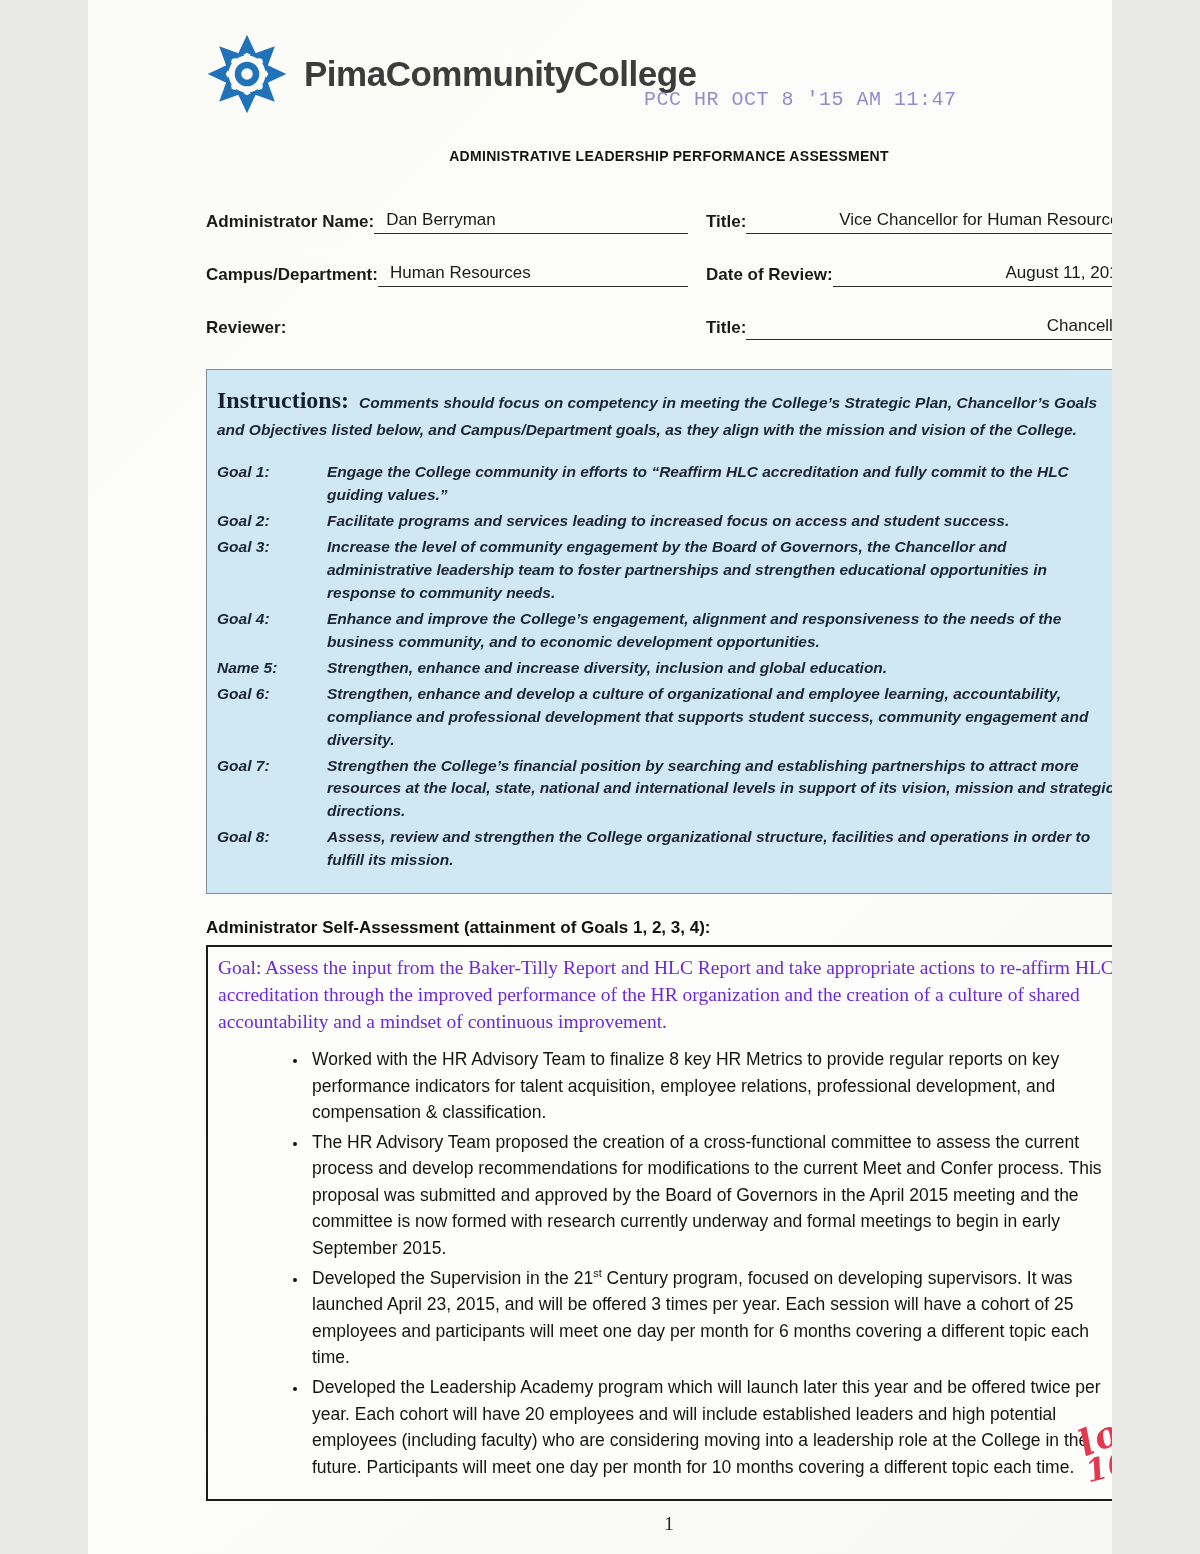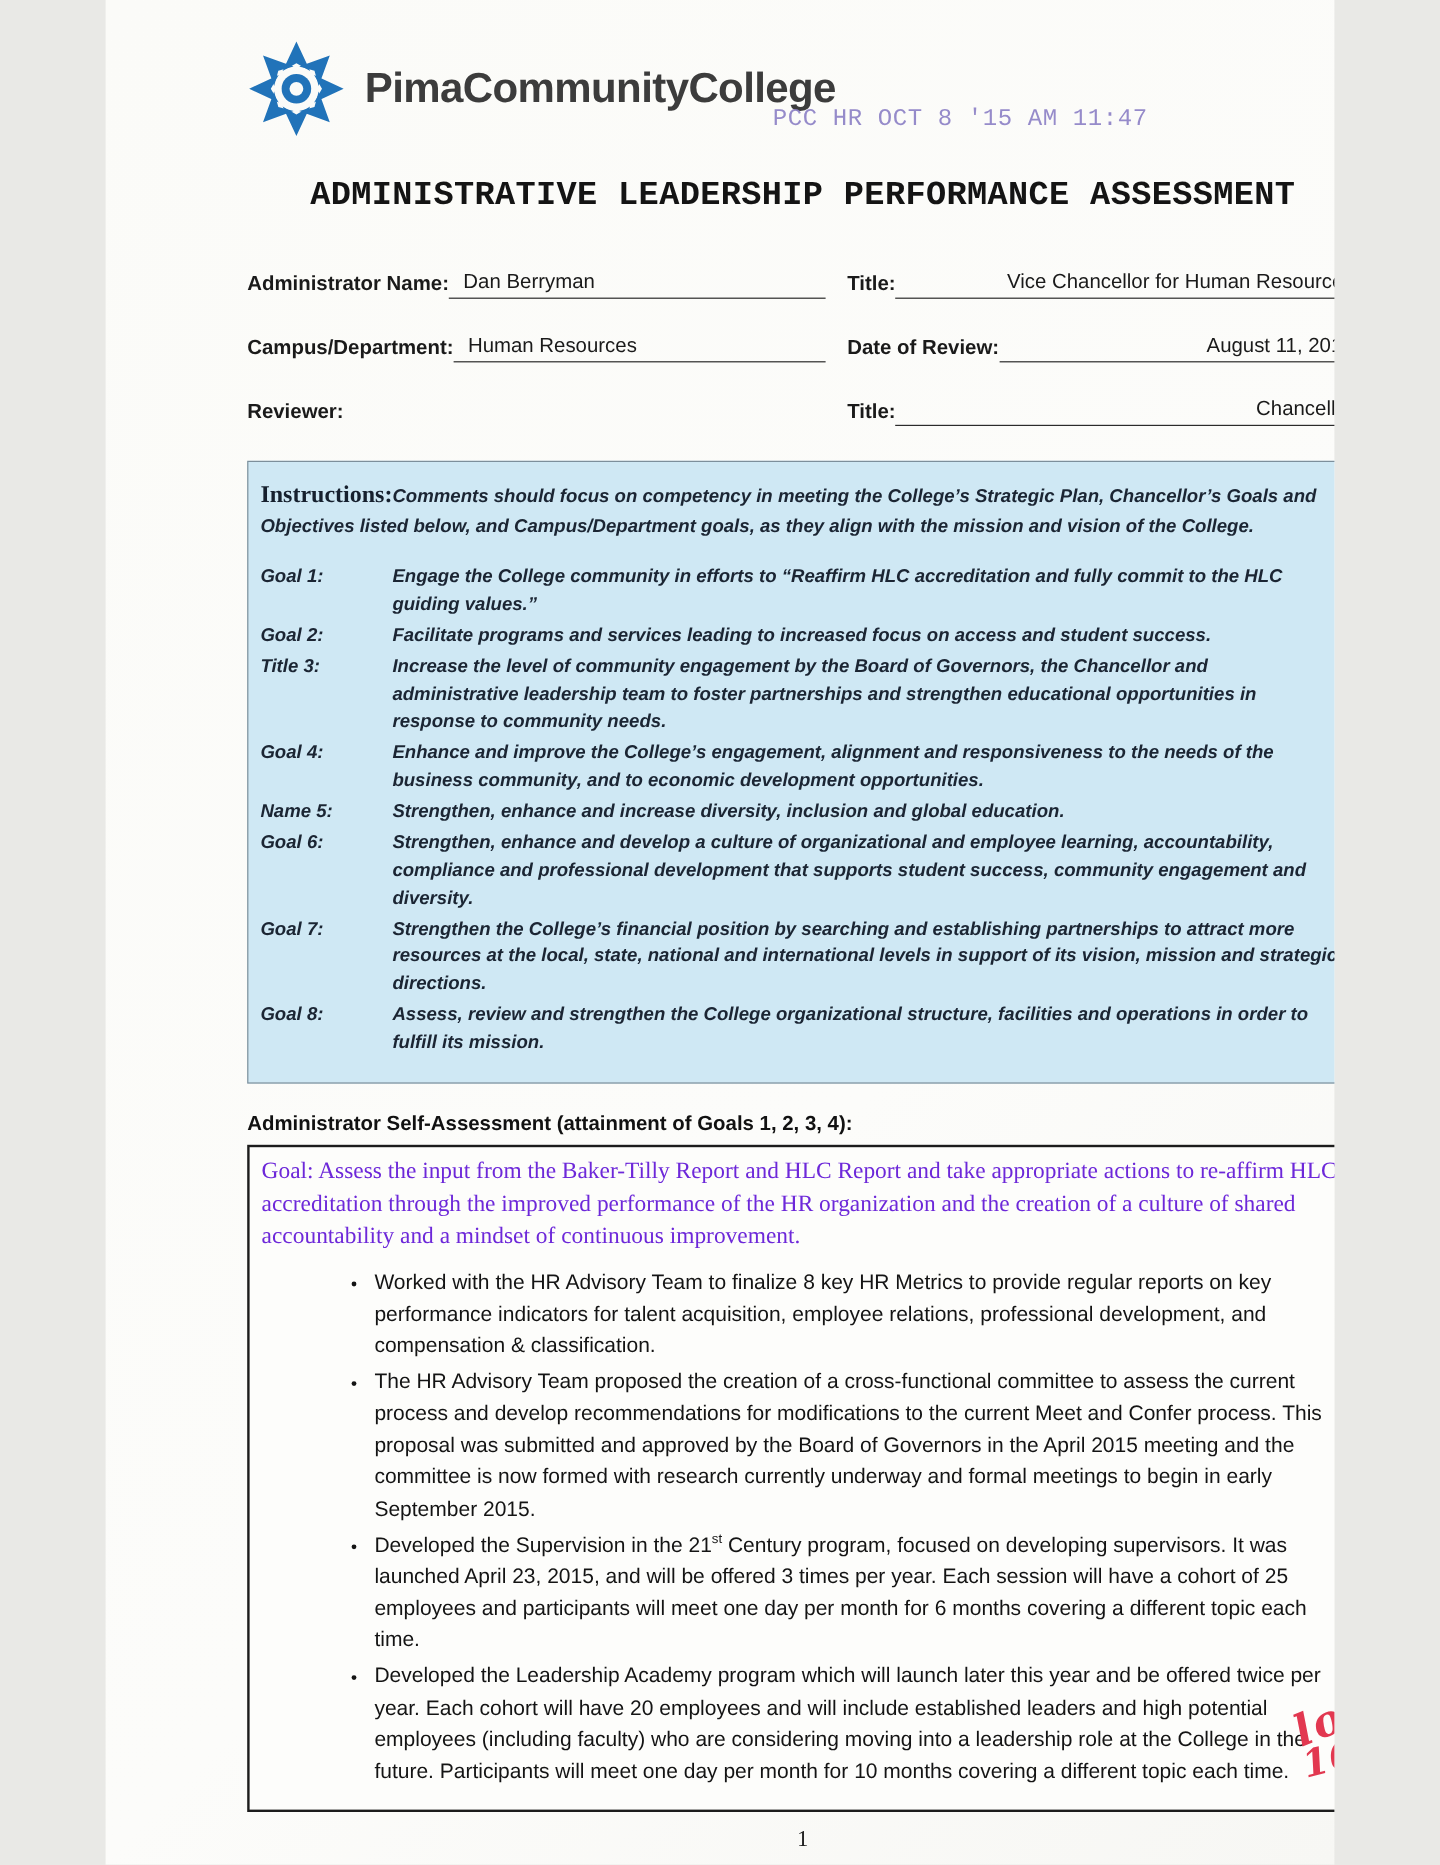--- a/index.html
+++ b/index.html
@@ -21,7 +21,7 @@
     color: #8b7fc5; letter-spacing: 0.5px; opacity: 0.9; white-space: nowrap;
   }
 
-  .doc-title { text-align: center; font-size: 28px; font-weight: bold; letter-spacing: 0.3px; margin-top: 30px; color: #141414; font-family: Liberation Mono, monospace; }
+  .doc-title { text-align: center; font-size: 14px; font-weight: bold; letter-spacing: 0.3px; margin-top: 30px; color: #141414; }
 
   
   .form { margin-top: 46px; }

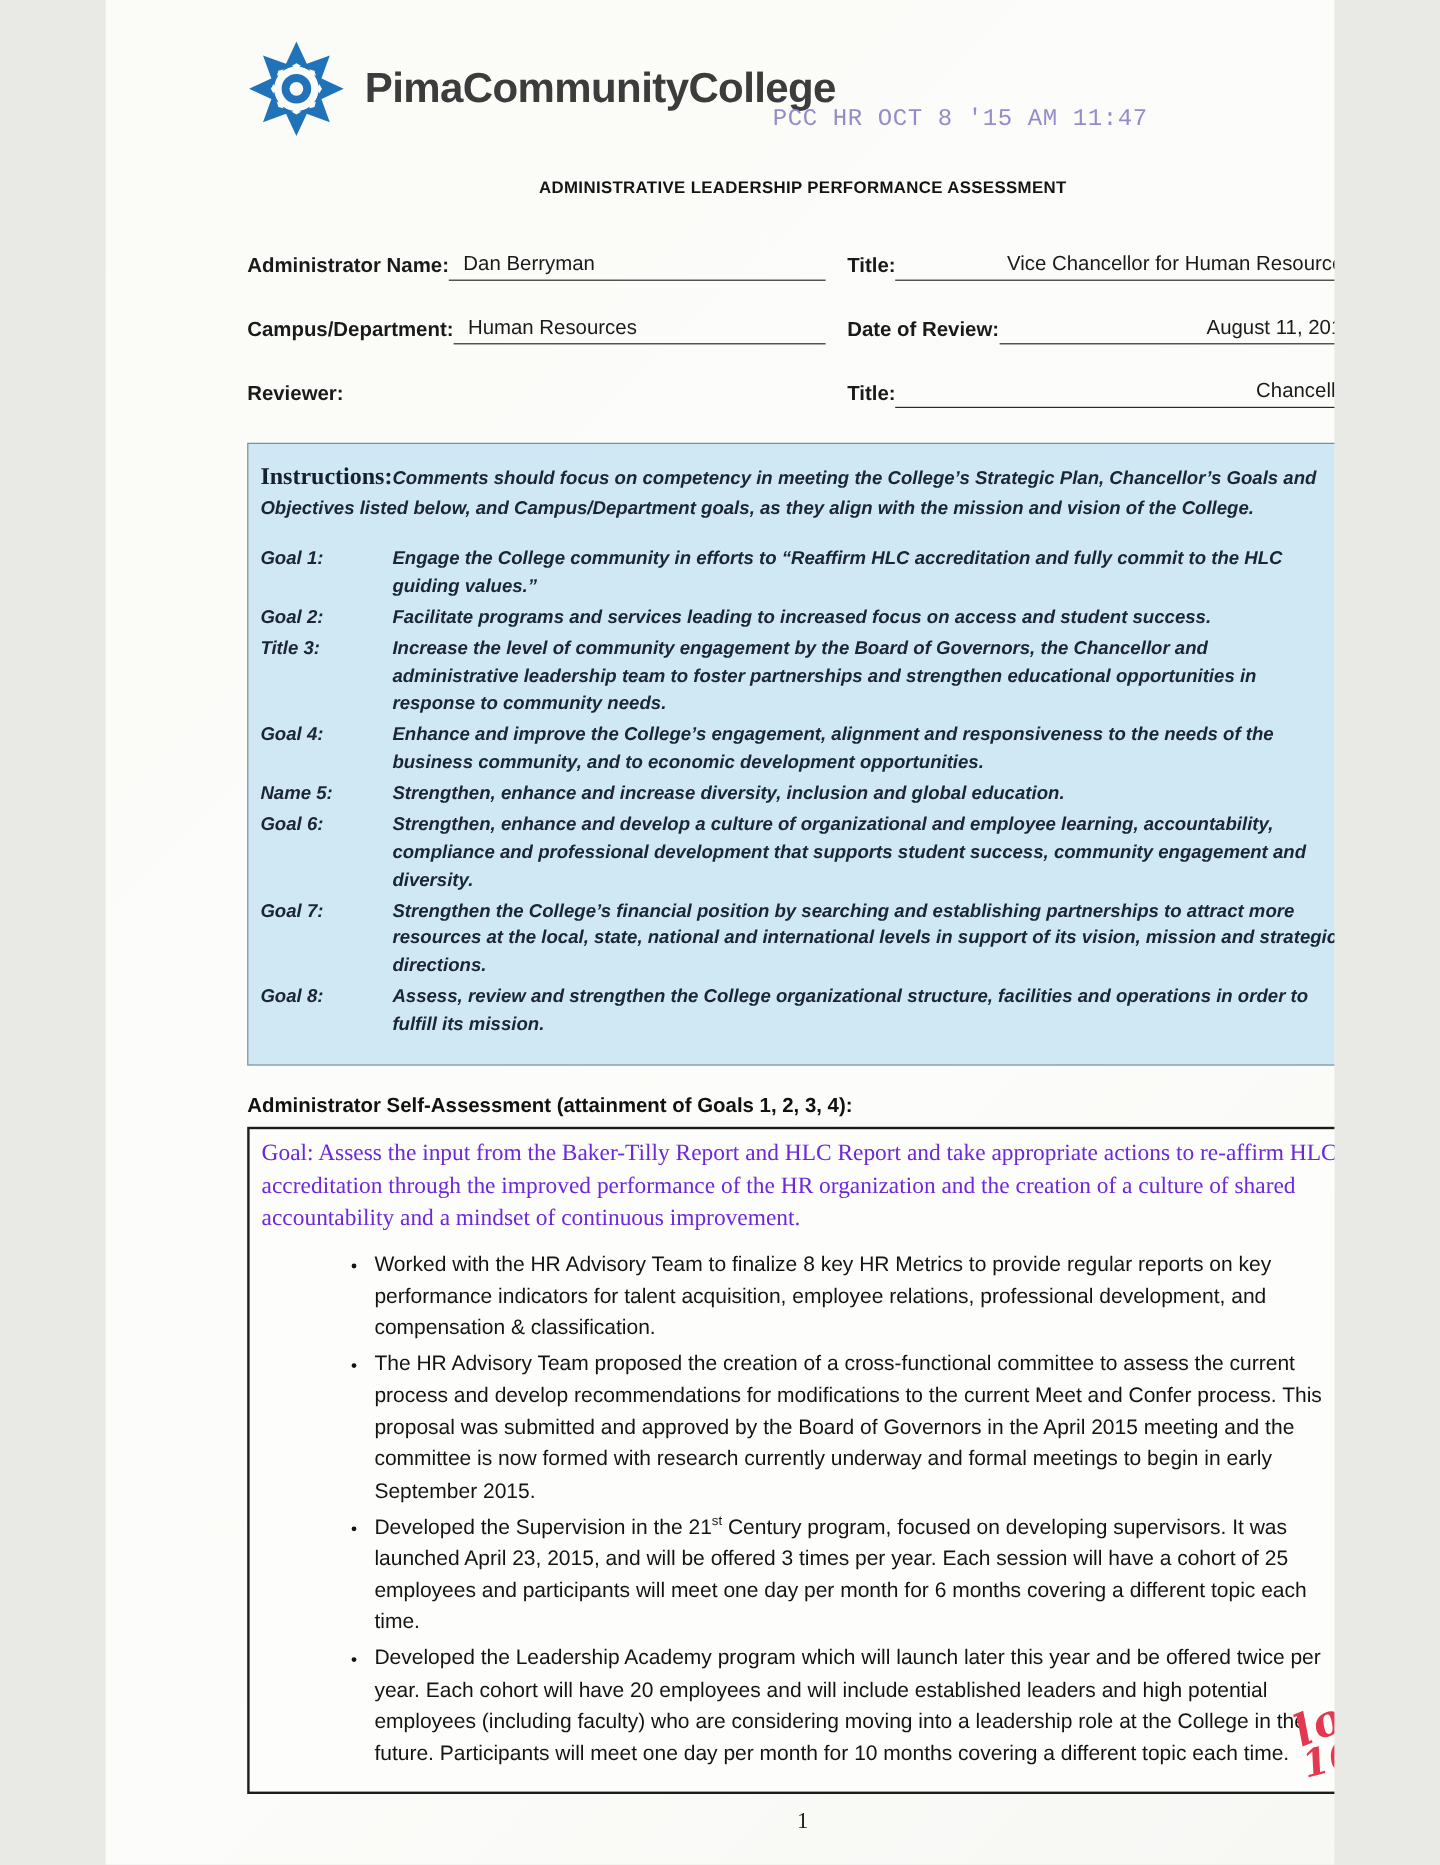--- a/index.html
+++ b/index.html
@@ -38,7 +38,7 @@
     padding: 12px 16px 18px 10px; color: #1b2533;
   }
   .instr-head { font-size: 15.5px; line-height: 1.5; }
-  .instr-label { font-family: "Liberation Serif", serif; font-weight: bold; font-size: 20px; color: #16202e; }
+  .instr-label { font-family: "Liberation Serif", serif; font-weight: bold; font-size: 24px; color: #16202e; margin-right: 10px; }
   .instr-text { font-weight: bold; font-style: italic; }
   .goals { margin-top: 20px; }
   .goal-row { display: flex; font-weight: bold; font-style: italic; font-size: 15.5px; line-height: 1.48; margin-bottom: 3px; }

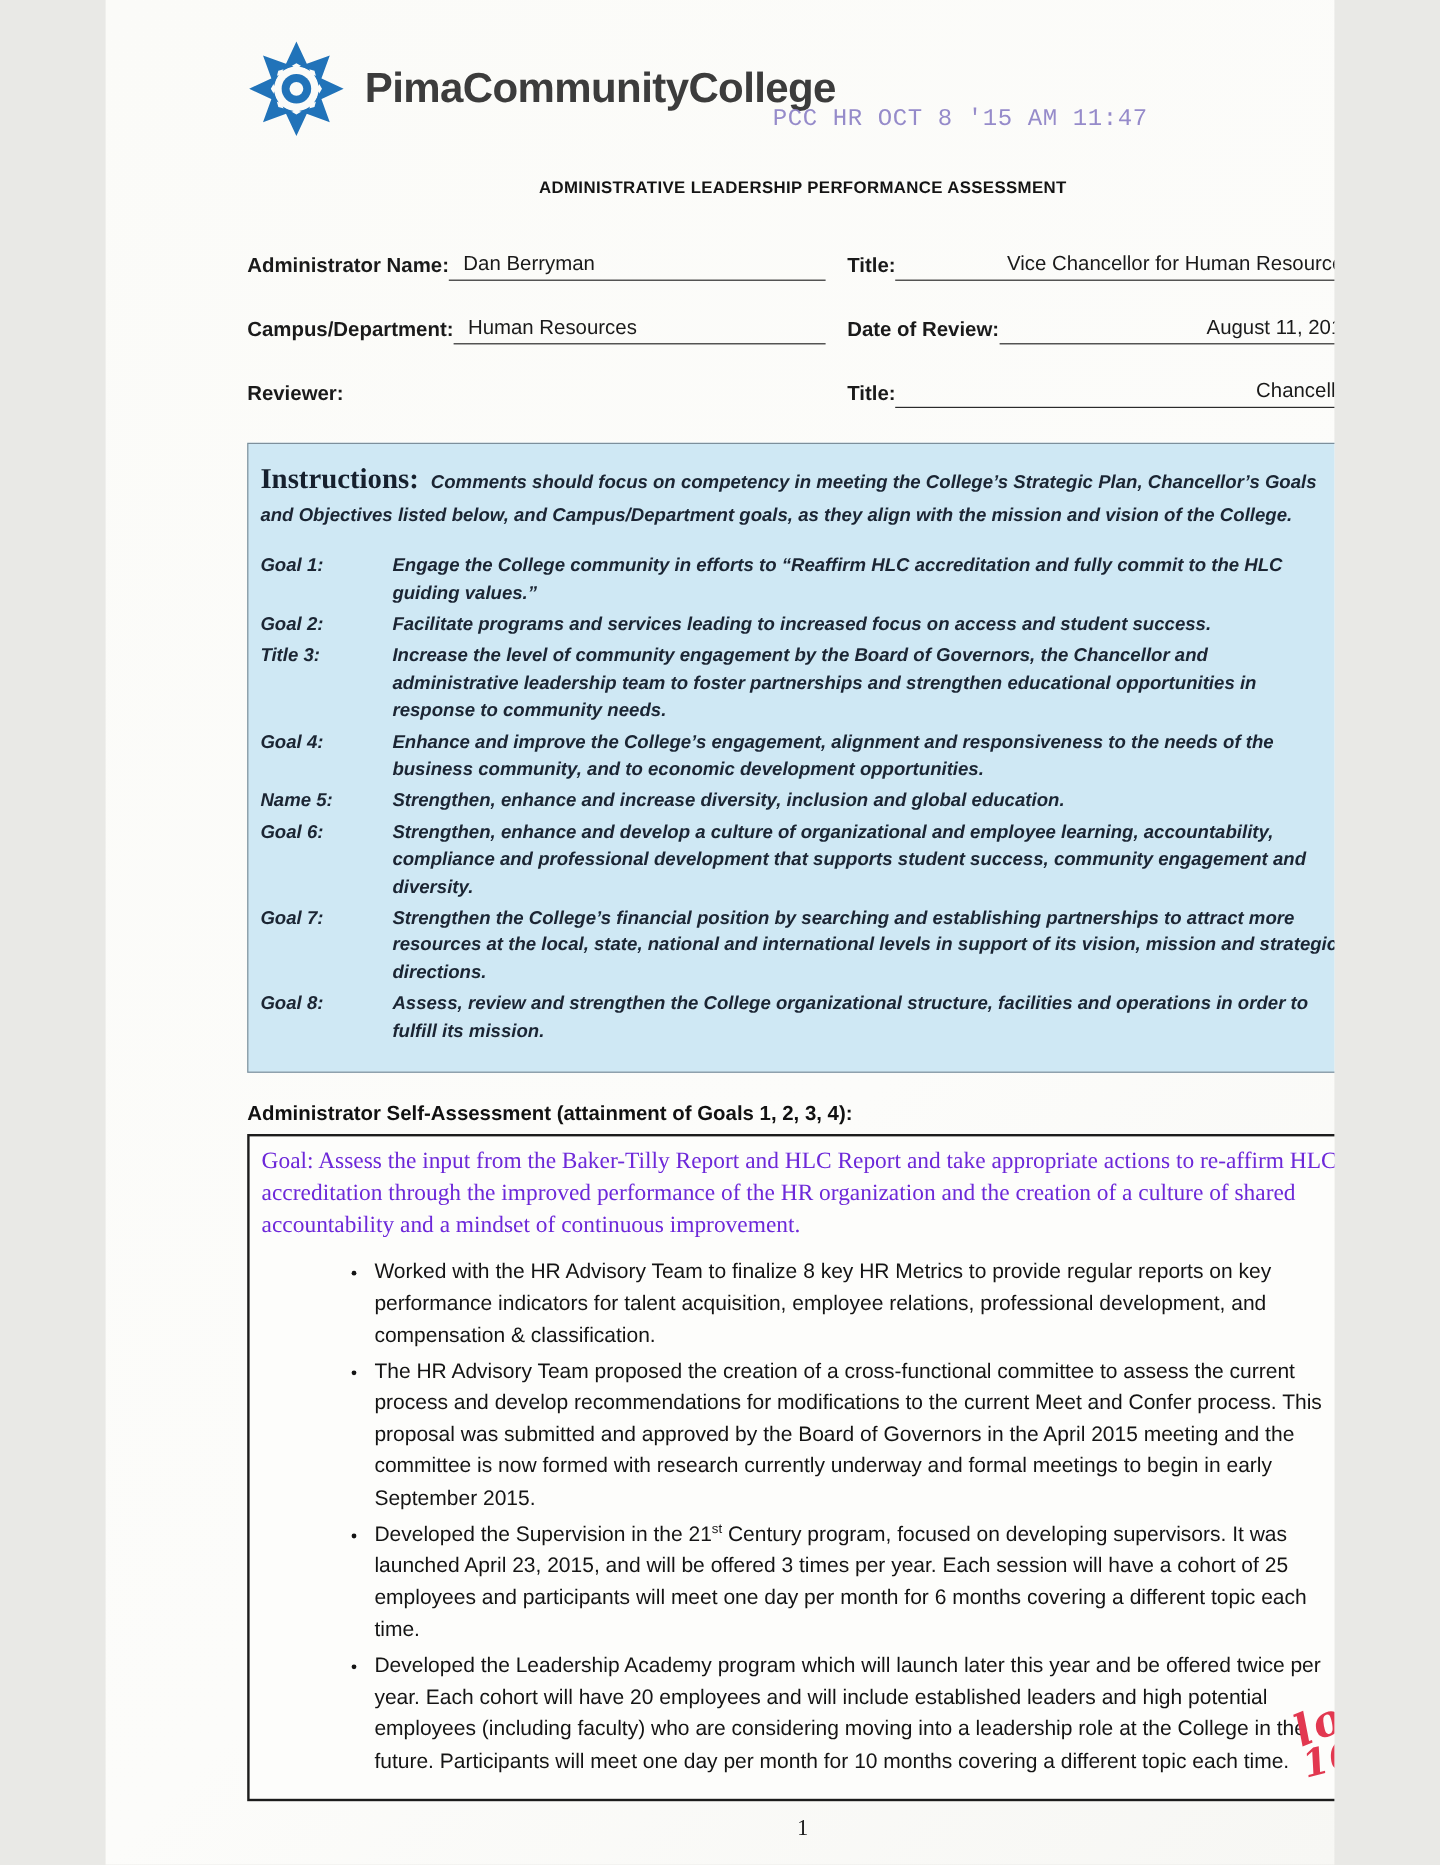--- a/index.html
+++ b/index.html
@@ -145,7 +145,7 @@
             <div class="goal-text">Facilitate programs and services leading to increased focus on access and student success.</div>
           </div>
           <div class="goal-row">
-            <div class="goal-label">Title 3:</div>
+            <div class="goal-label">Goal 3:</div>
             <div class="goal-text">Increase the level of community engagement by the Board of Governors, the Chancellor and administrative leadership team to foster partnerships and strengthen educational opportunities in response to community needs.</div>
           </div>
           <div class="goal-row">

